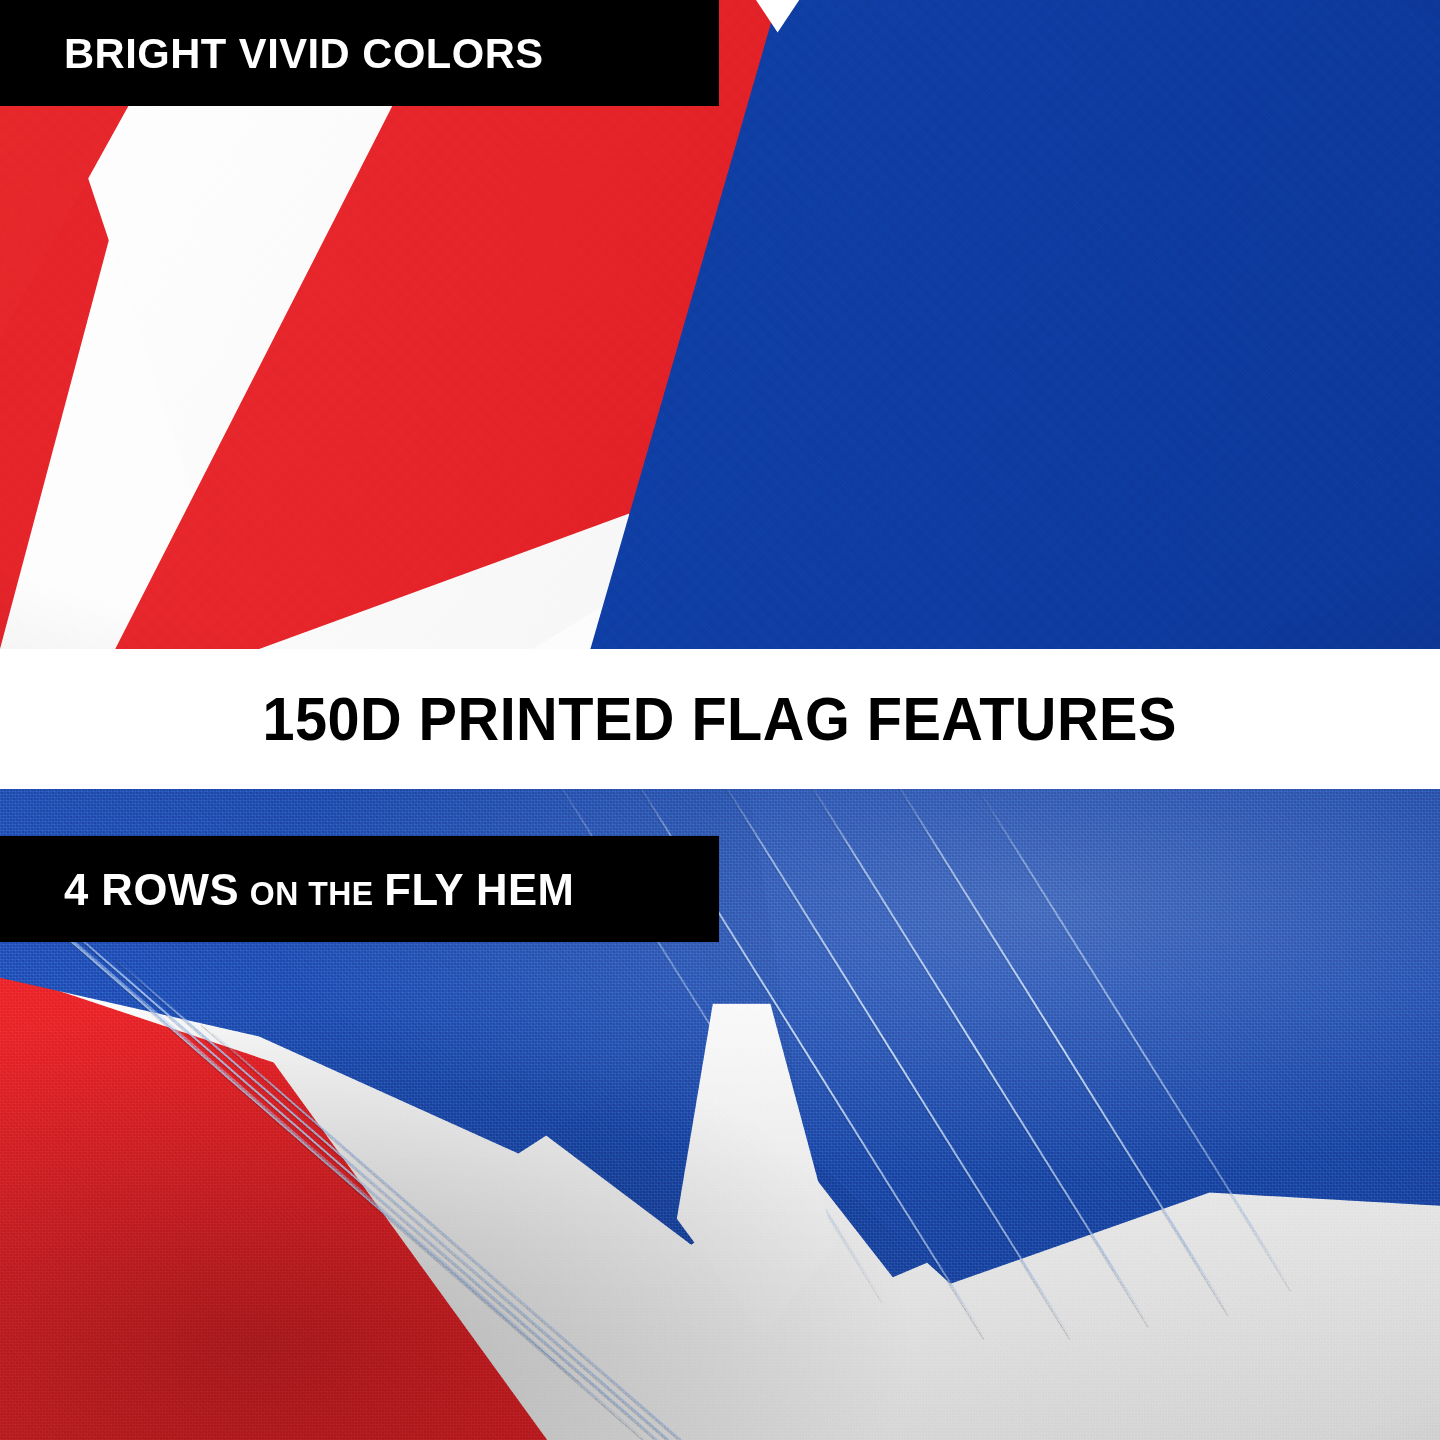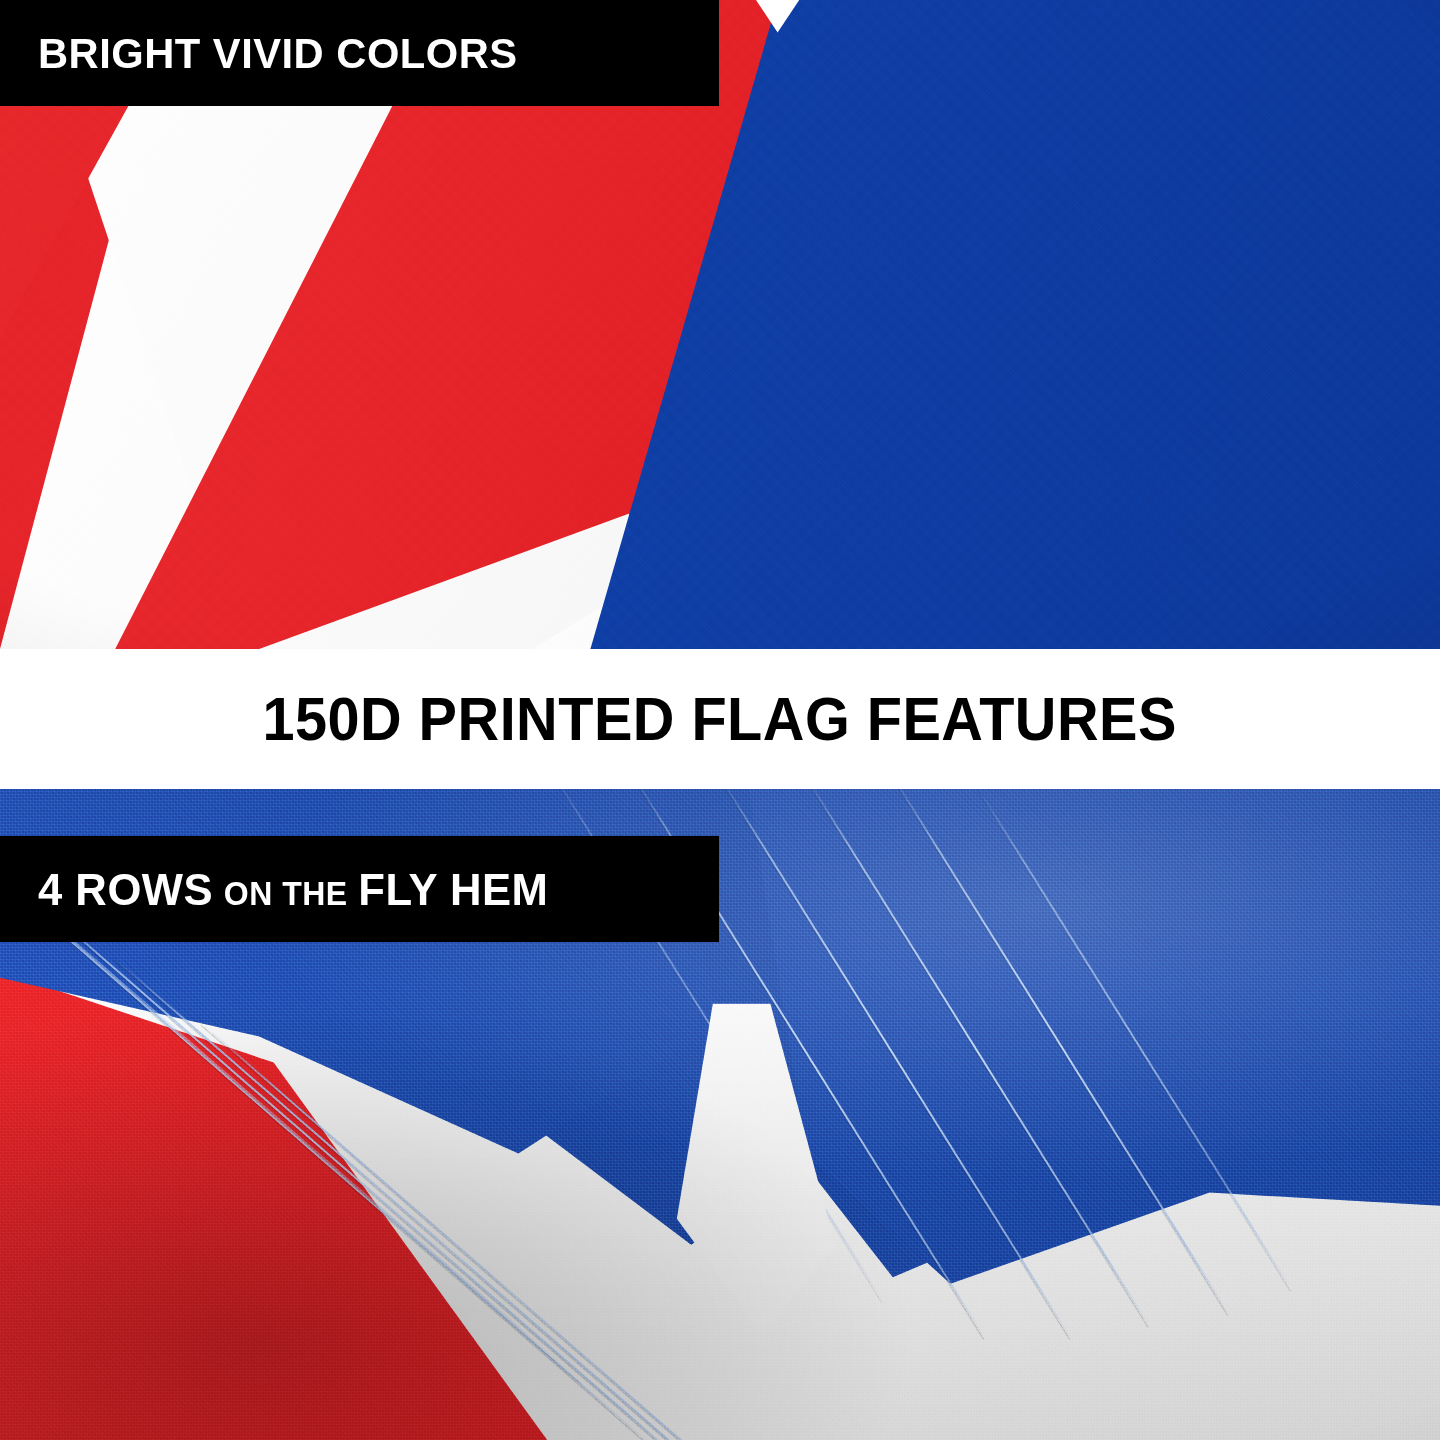--- a/index.html
+++ b/index.html
@@ -180,7 +180,7 @@
     width:719px; height:106px;
     background:#000000;
     display:flex; align-items:center;
-    padding-left:38px;
+    padding-left:64px;
     z-index:8;
   }
   #label-top    { top:0px; }

